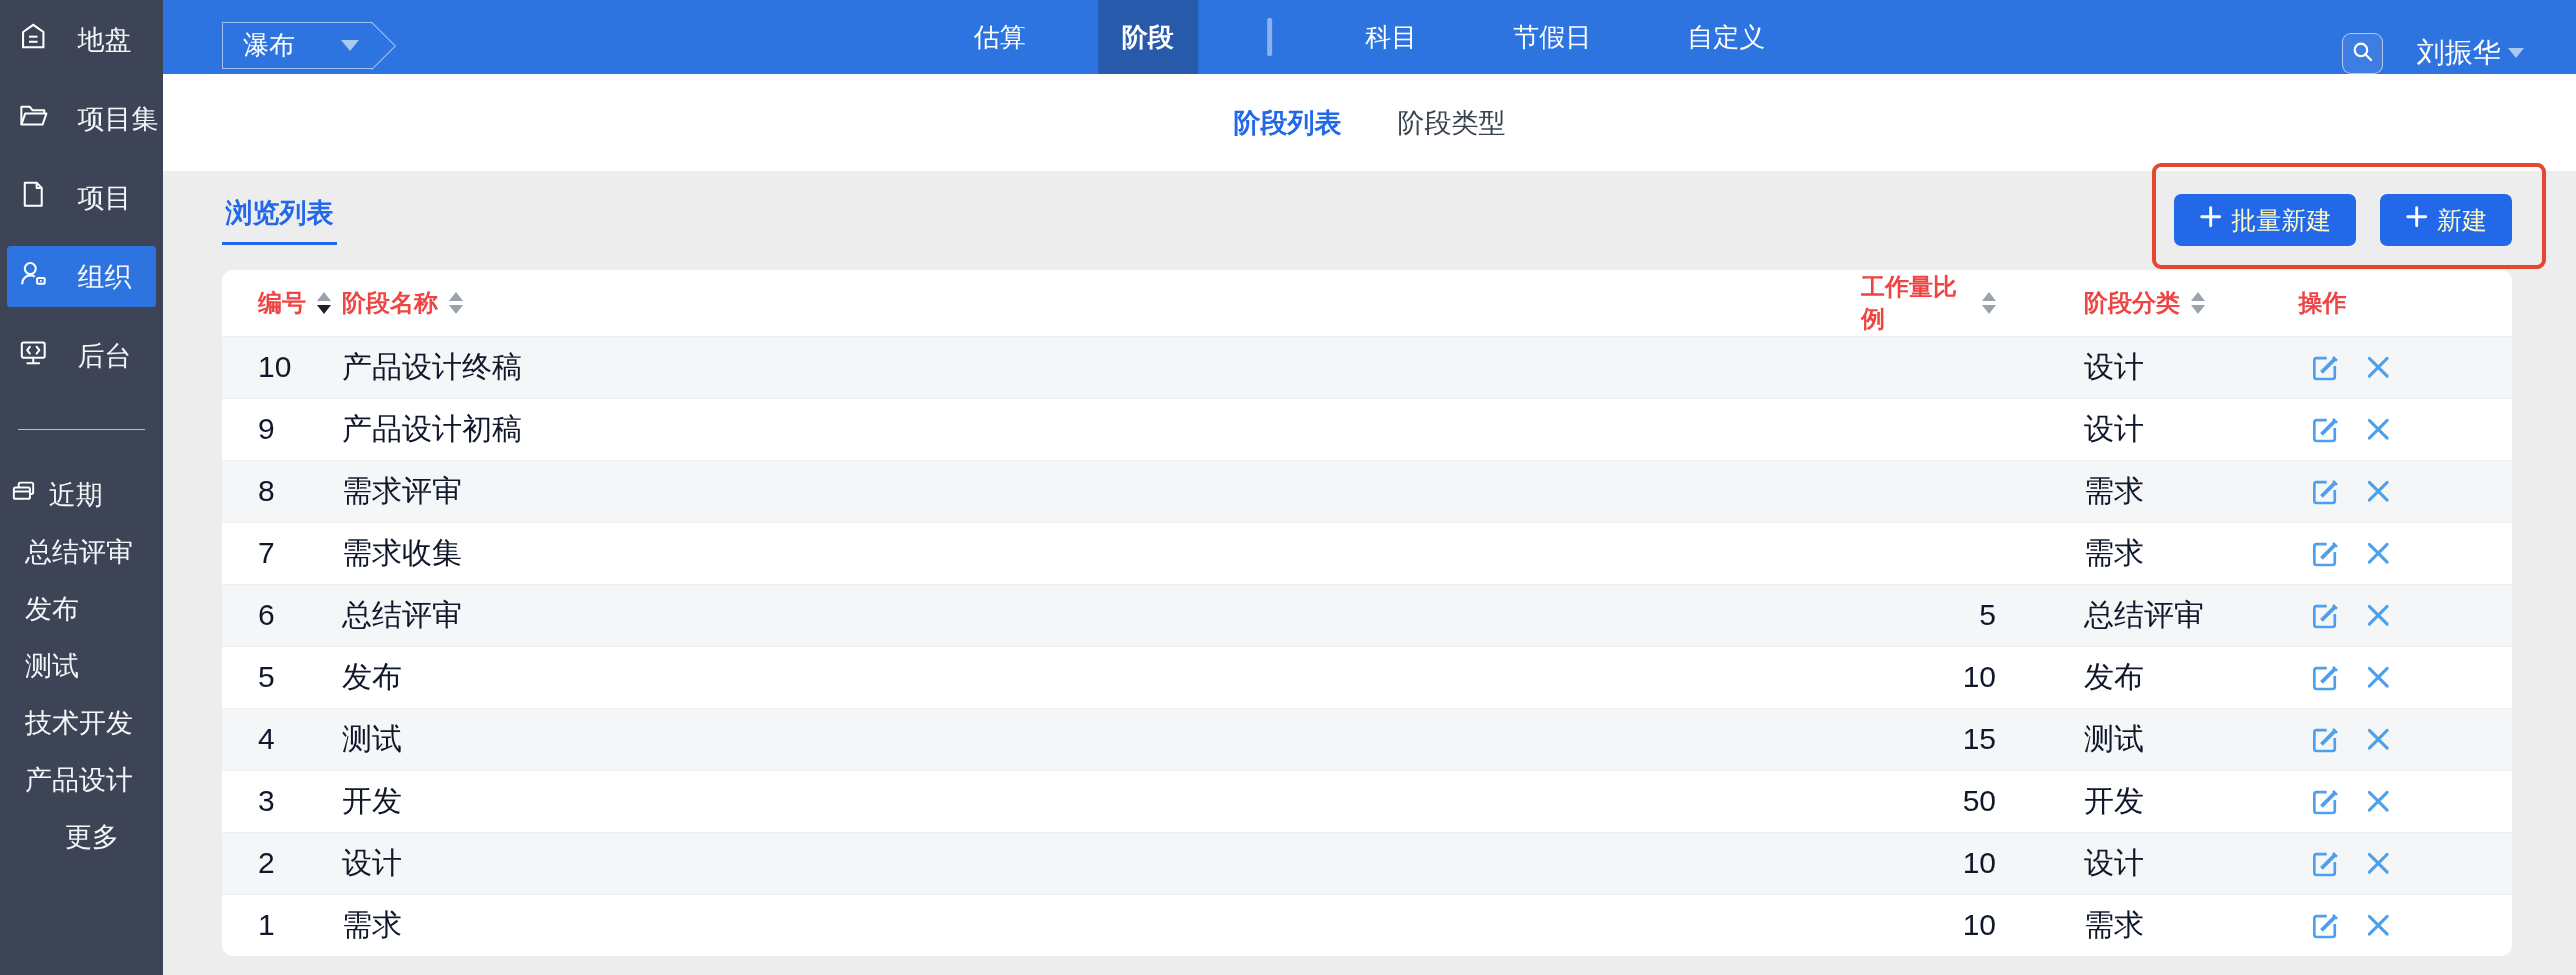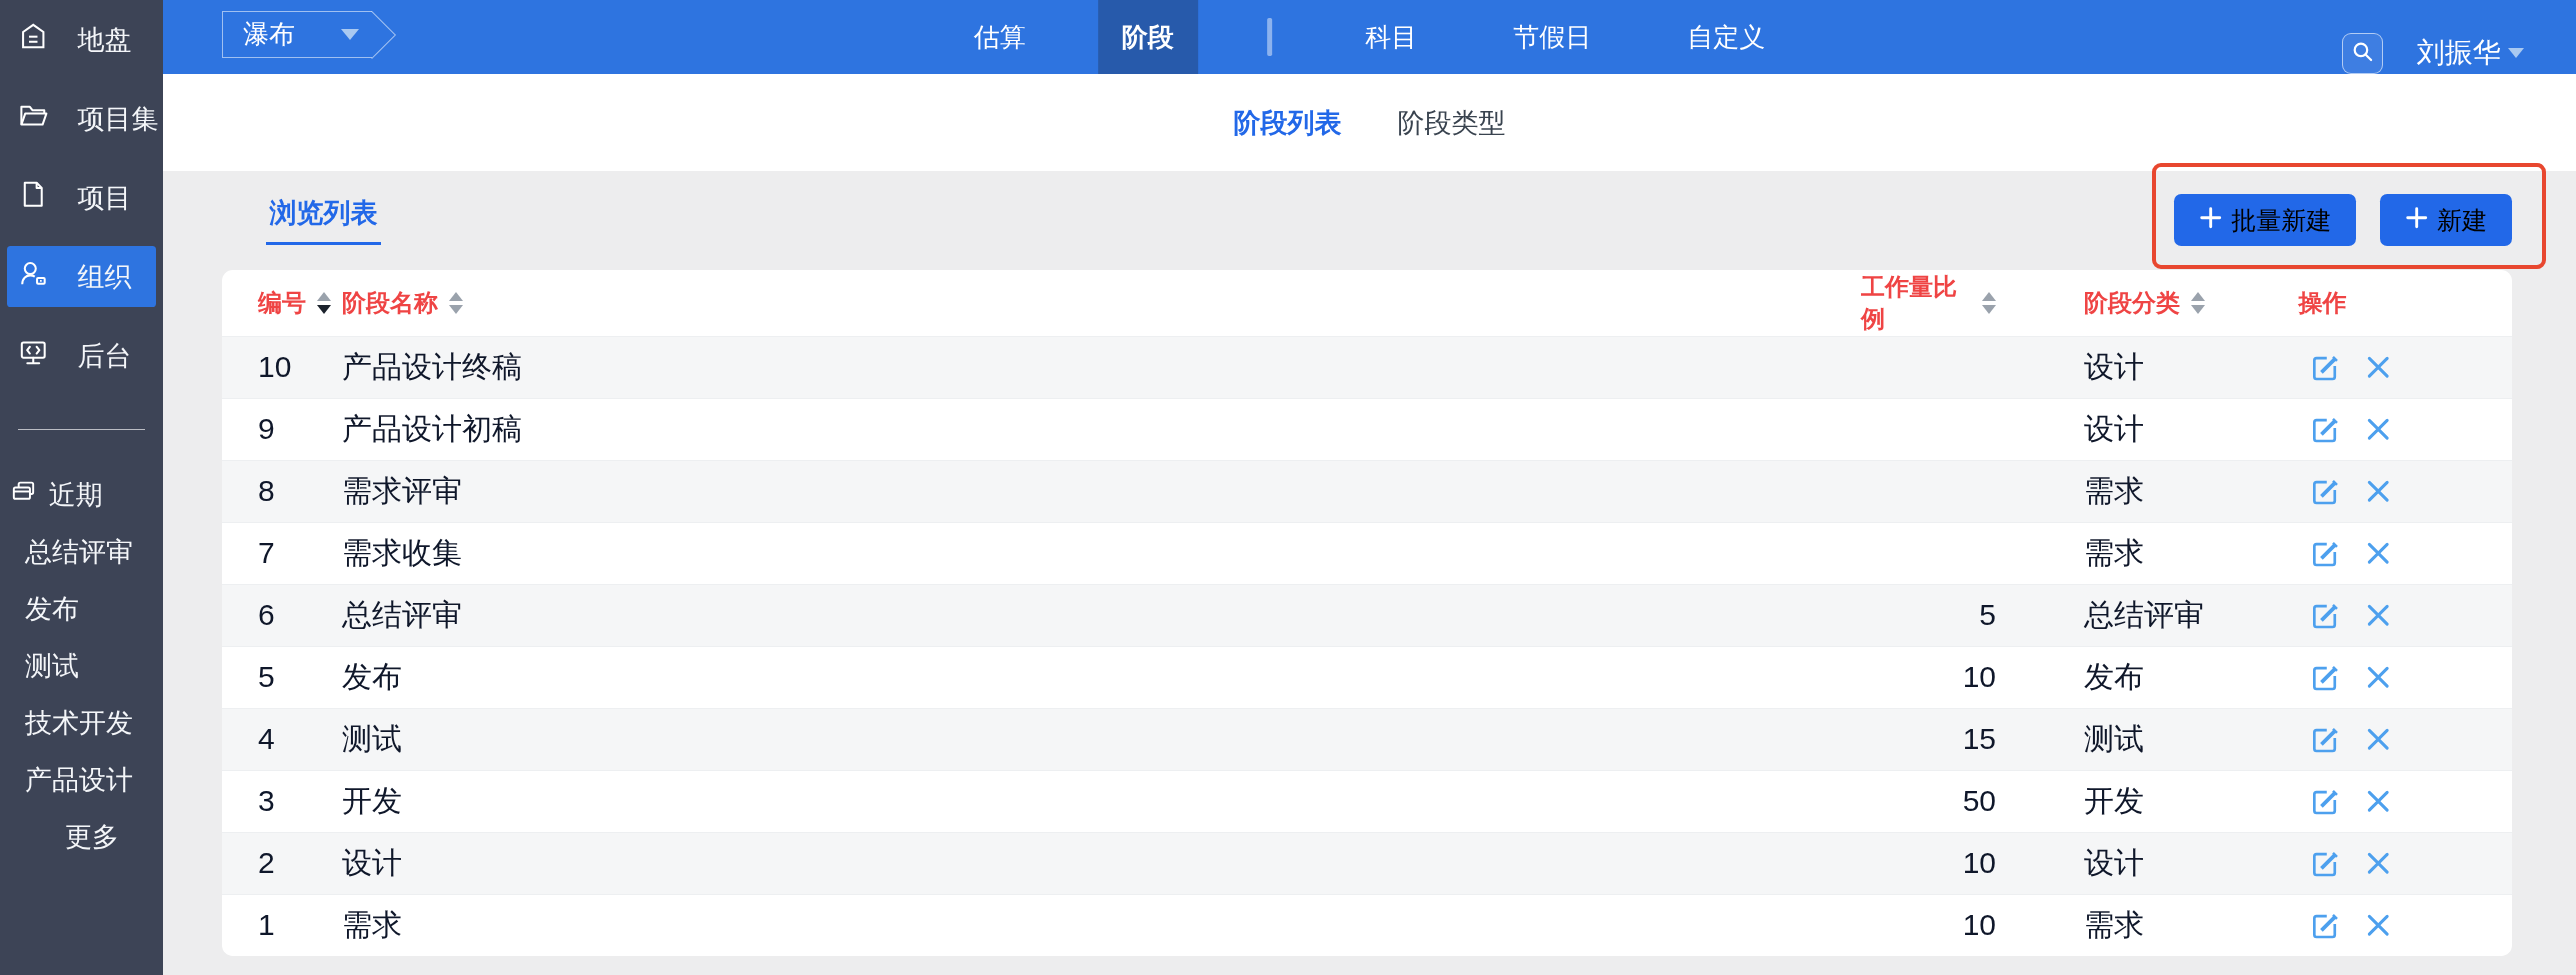--- a/index.html
+++ b/index.html
@@ -21,7 +21,7 @@
   .main { flex:1; display:flex; flex-direction:column; position:relative; }
   
   .topbar { height:74px; min-height:74px; background:#2e74e0; position:relative; color:#fff; }
-  .switcher { position:absolute; left:59px; top:11px; height:47px; display:flex; align-items:center;
+  .switcher { position:absolute; left:59px; top:22px; height:47px; display:flex; align-items:center;
     padding:0 12.6px 0 20px; border:0.9px solid rgba(255,255,255,.55); border-right:none; font-size:26px; cursor:pointer;gap:32px; }
   .switcher::after { content:""; position:absolute; right:-17px; top:50%; width:33px; height:33px;
     transform:translateY(-50%) rotate(45deg); border-top:0.9px solid rgba(255,255,255,.55); border-right:0.9px solid rgba(255,255,255,.55); }

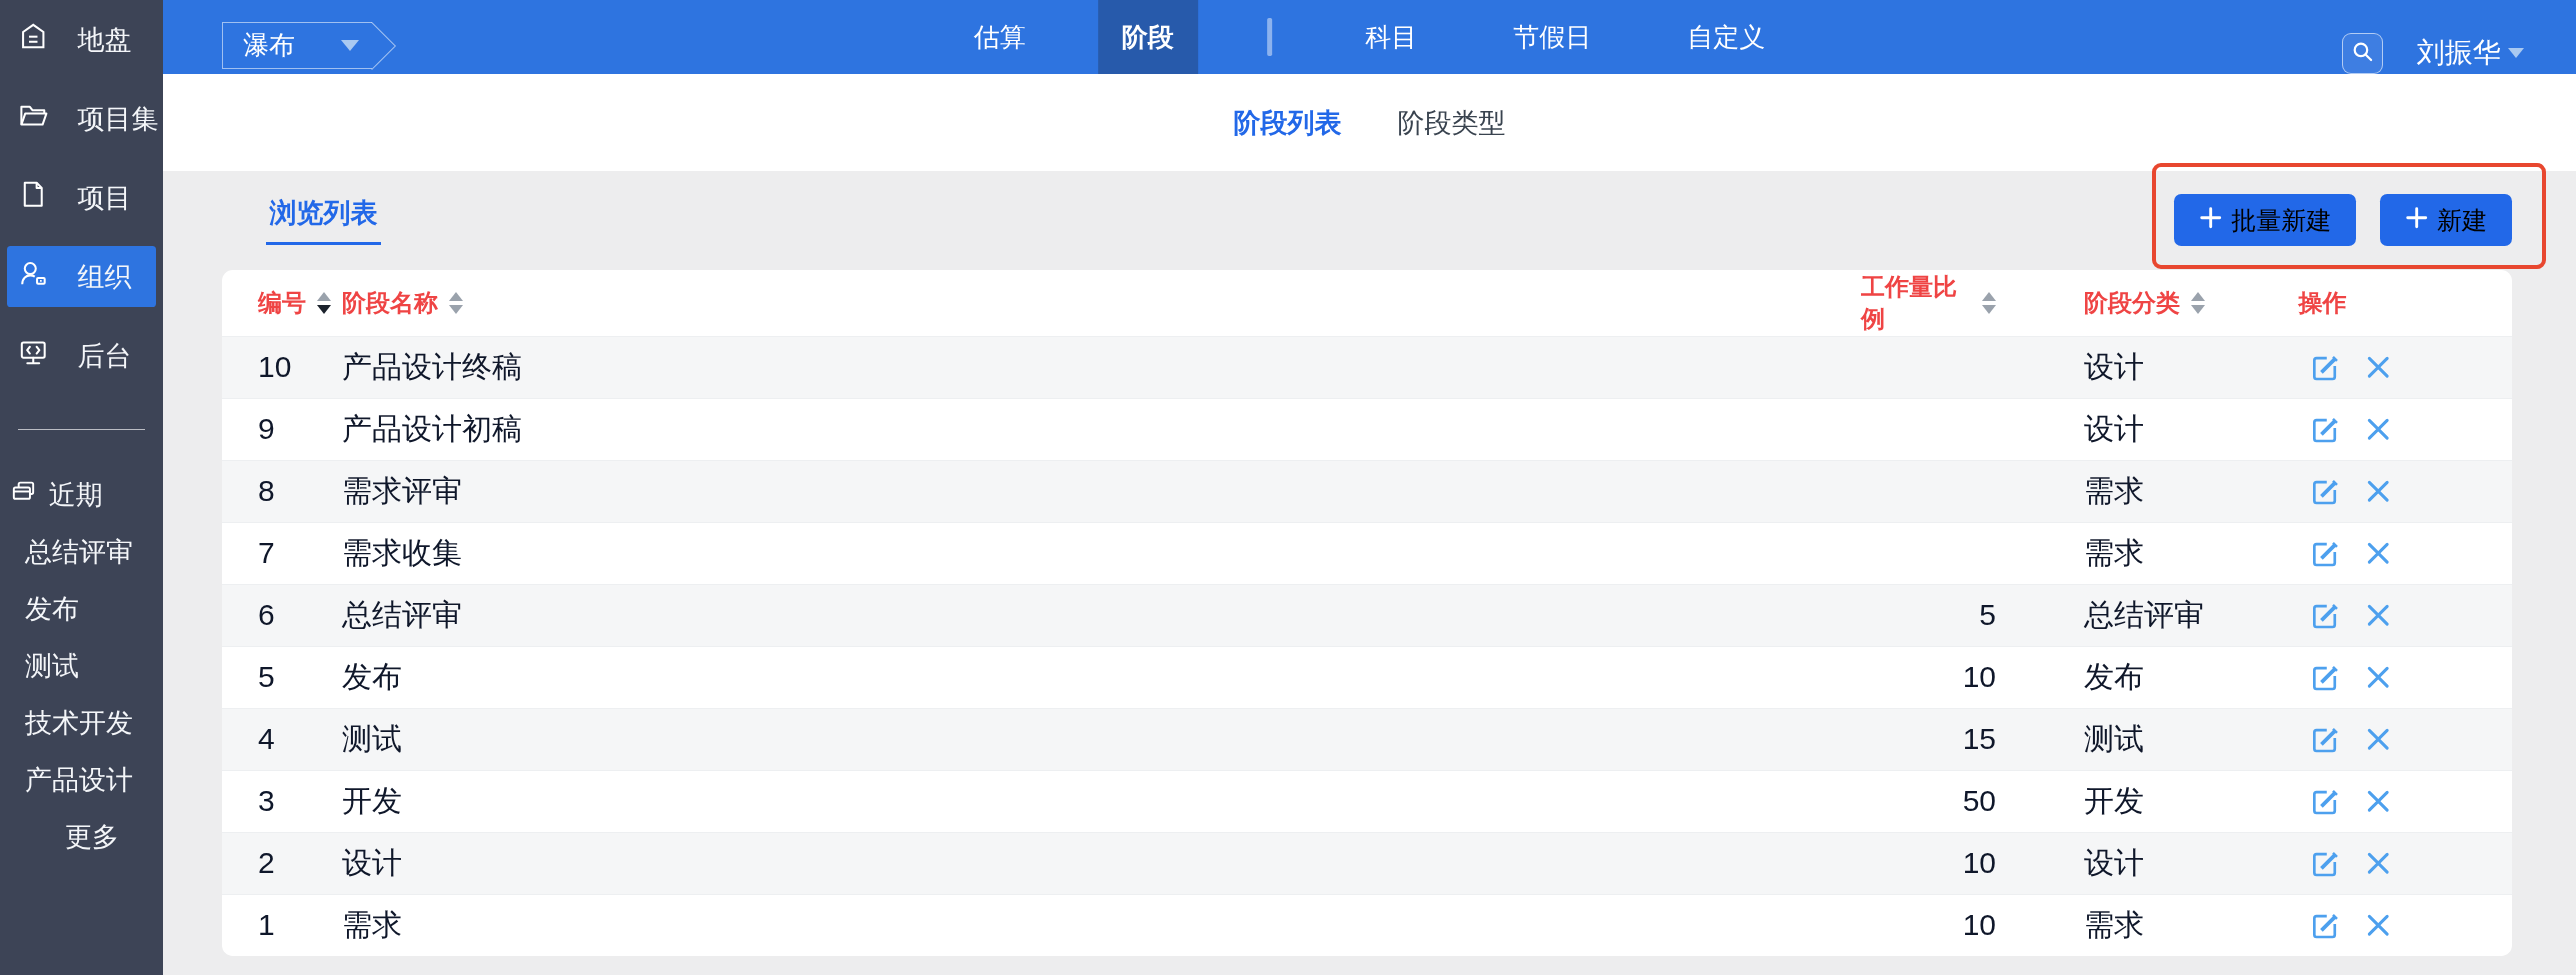--- a/index.html
+++ b/index.html
@@ -42,7 +42,7 @@
   .subnav-item.active { color:#2268e8; font-weight:bold; }
   
   .content { flex:1; background:#ededee; padding:23.4px 64px 0 59px; position:relative; }
-  .toolbar { display:flex; justify-content:space-between; align-items:center; height:52px; margin-bottom:23.4px;margin-left:44px; }
+  .toolbar { display:flex; justify-content:space-between; align-items:center; height:52px; margin-bottom:23.4px; }
   .browse-tab { font-size:27px; font-weight:bold; color:#2268e8; padding:0 3.6px 10.8px 3.6px; border-bottom:3.6px solid #2268e8; cursor:pointer; }
   .btn-group { display:flex; gap:23.4px; }
   .btn { height:52px; background:#2268e8; color:#000000; border:none; border-radius:7.2px; font-size:25px;

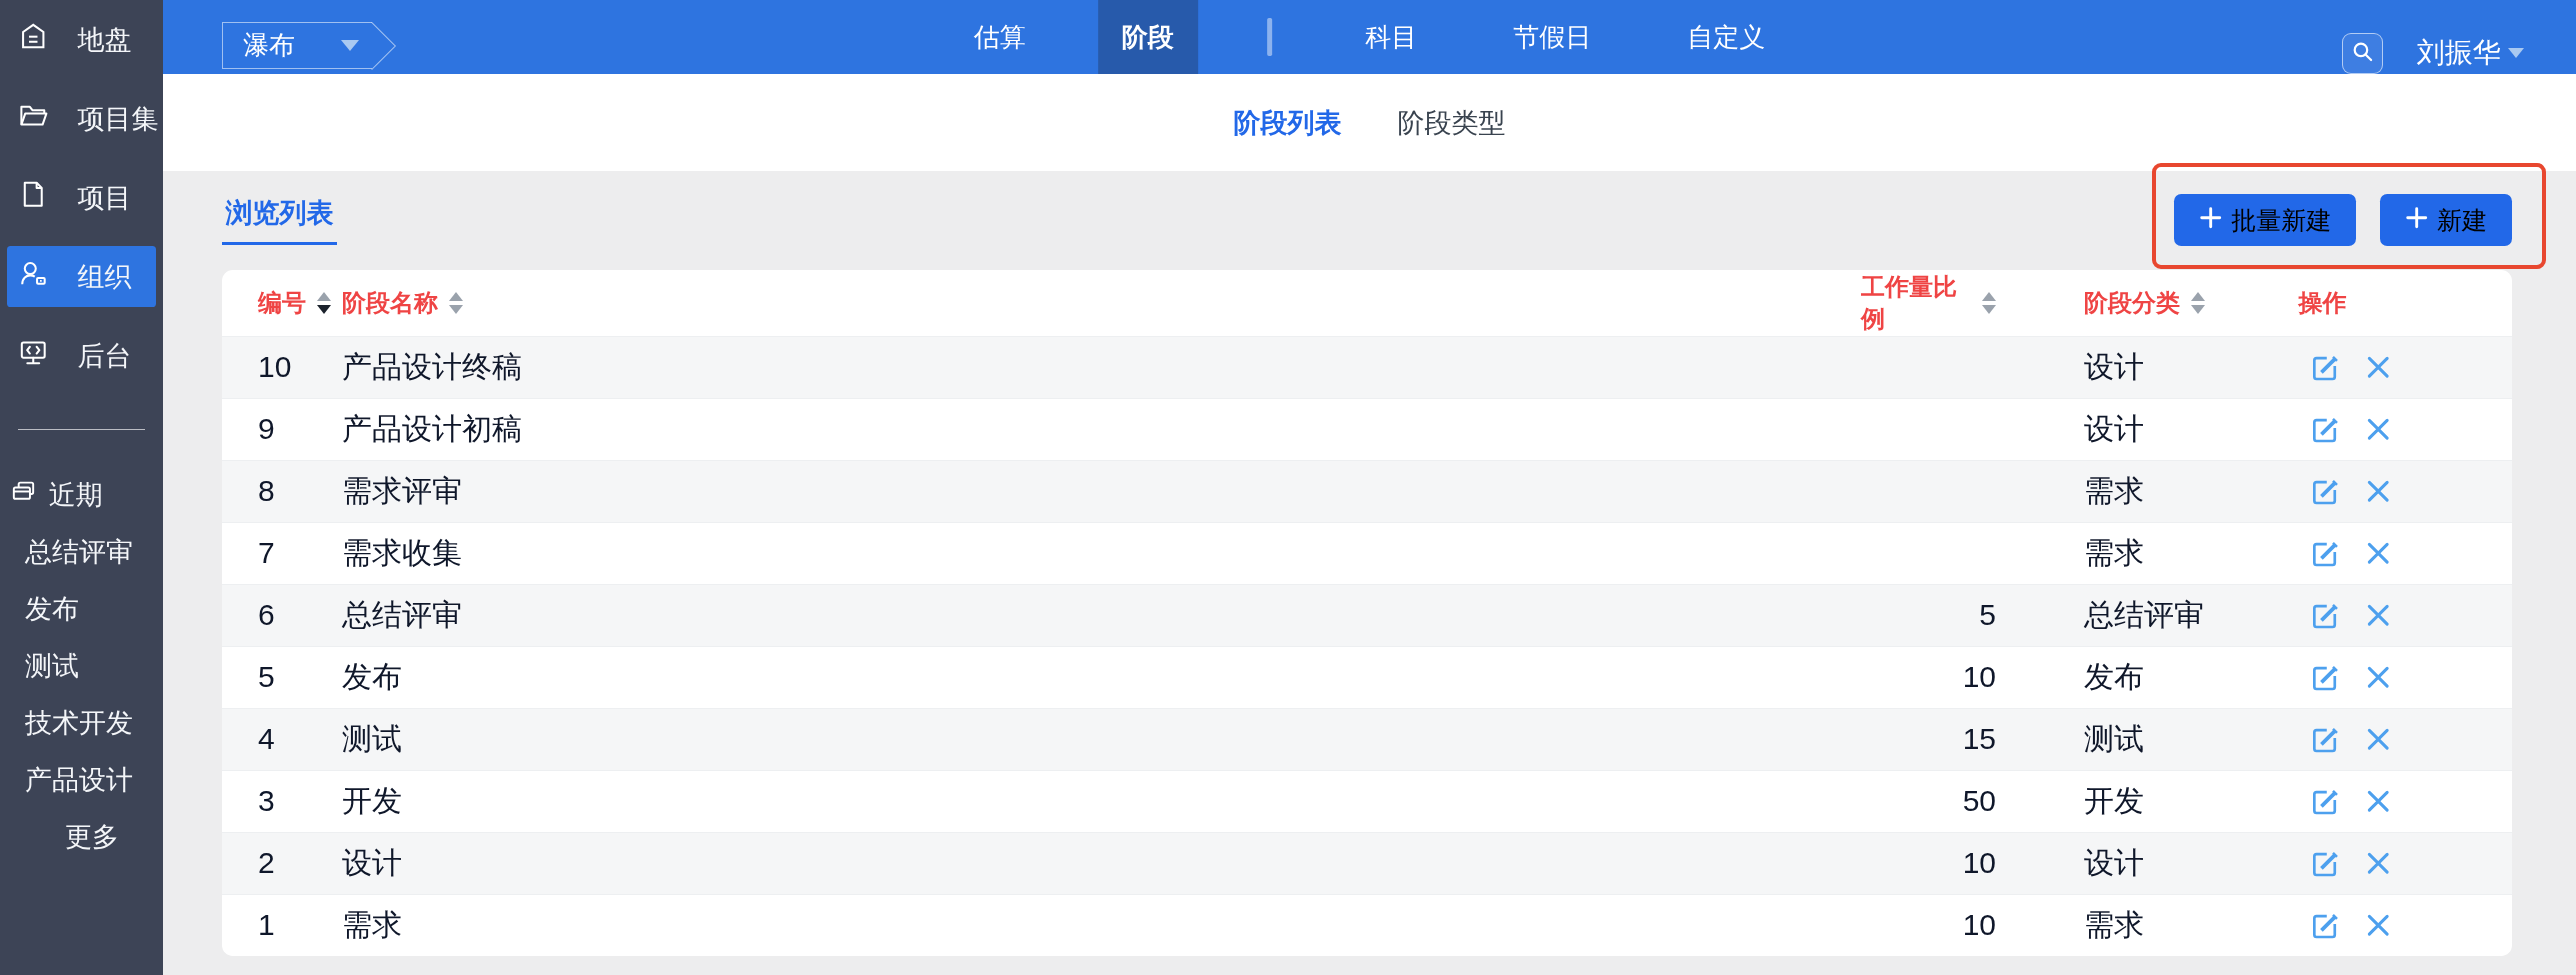--- a/index.html
+++ b/index.html
@@ -45,8 +45,8 @@
   .toolbar { display:flex; justify-content:space-between; align-items:center; height:52px; margin-bottom:23.4px; }
   .browse-tab { font-size:27px; font-weight:bold; color:#2268e8; padding:0 3.6px 10.8px 3.6px; border-bottom:3.6px solid #2268e8; cursor:pointer; }
   .btn-group { display:flex; gap:23.4px; }
-  .btn { height:52px; background:#2268e8; color:#000000; border:none; border-radius:7.2px; font-size:25px;
-    font-family:Liberation Serif, serif; display:flex; align-items:center; padding:0 25px; gap:9px; cursor:pointer; }
+  .btn { height:52px; background:#2268e8; color:#fef9c3; border:none; border-radius:7.2px; font-size:25px;
+    font-family:Liberation Mono, monospace; display:flex; align-items:center; padding:0 25px; gap:9px; cursor:pointer; }
   .annotation-box { position:absolute; left:1989px; top:-8px; width:394px; height:106px;
     border:4.5px solid #e8472f; border-radius:9px; pointer-events:none; }
   

